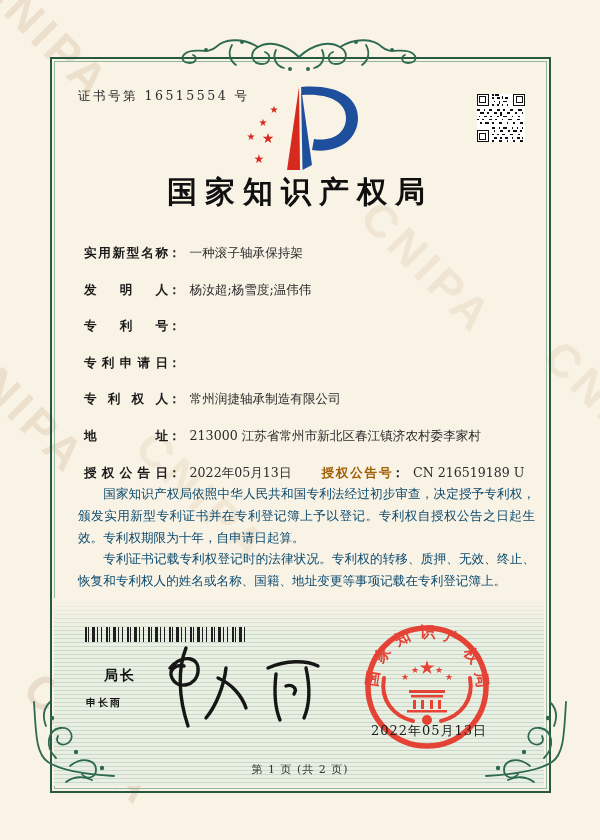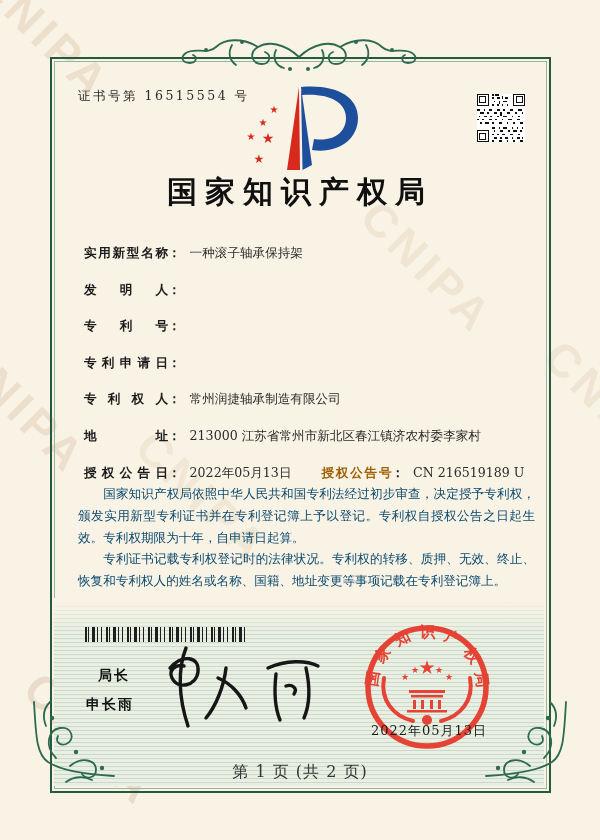--- a/index.html
+++ b/index.html
@@ -163,6 +163,7 @@
     <div class="frow">
       <span class="flabel">发明人</span>
         <span class="fcolon">：</span>
+        <span class="fvalue">杨汝超;杨雪度;温伟伟</span>
     </div>
     <div class="frow">
       <span class="flabel">专利号</span>

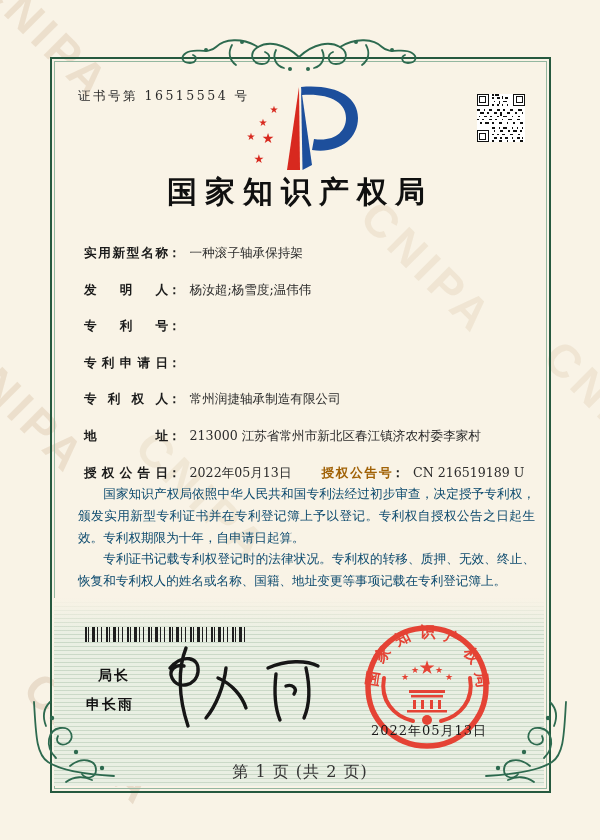--- a/index.html
+++ b/index.html
@@ -53,7 +53,7 @@
      background:repeating-linear-gradient(90deg,#1e1e1e 0 2px,transparent 2px 3px,
        #1e1e1e 3px 4px,transparent 4px 7px,#1e1e1e 7px 10px,transparent 10px 12px,
        #1e1e1e 12px 13px,transparent 13px 16px,#1e1e1e 16px 17px,transparent 17px 21px);}
-  .sig-title{position:absolute;left:98px;top:667px;font-size:14px;font-weight:600;
+  .sig-title{position:absolute;left:104px;top:667px;font-size:14px;font-weight:600;
      font-family:"Liberation Sans",sans-serif;color:#141414;letter-spacing:2px;}
   .sig-name{position:absolute;left:86px;top:696px;font-size:14px;font-weight:600;
      font-family:"Liberation Sans",sans-serif;color:#141414;letter-spacing:2px;}

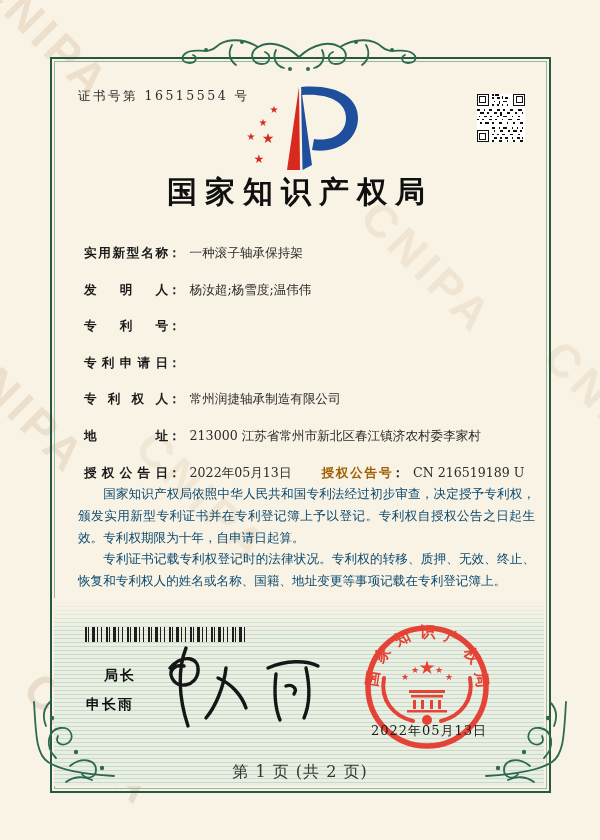--- a/index.html
+++ b/index.html
@@ -55,7 +55,7 @@
        #1e1e1e 12px 13px,transparent 13px 16px,#1e1e1e 16px 17px,transparent 17px 21px);}
   .sig-title{position:absolute;left:104px;top:667px;font-size:14px;font-weight:600;
      font-family:"Liberation Sans",sans-serif;color:#141414;letter-spacing:2px;}
-  .sig-name{position:absolute;left:86px;top:696px;font-size:14px;font-weight:600;
+  .sig-name{position:absolute;left:86px;top:696px;font-size:10px;font-weight:600;
      font-family:"Liberation Sans",sans-serif;color:#141414;letter-spacing:2px;}
   .signature{position:absolute;left:148px;top:634px;}
   .seal{position:absolute;left:352px;top:614px;width:150px;height:150px;}

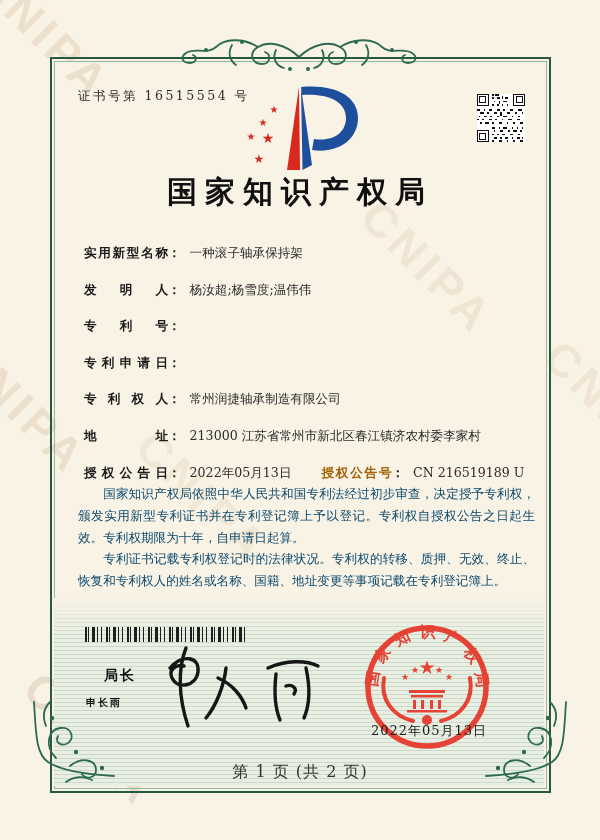--- a/index.html
+++ b/index.html
@@ -62,7 +62,7 @@
   .seal-date{position:absolute;left:2px;top:108px;width:150px;text-align:center;
      font-size:13px;color:#1a1a1a;letter-spacing:1px;}
   .page-no{position:absolute;left:0;top:762px;width:100%;text-align:center;
-     font-size:16px;color:#333;letter-spacing:1px;}
+     font-size:11px;color:#333;letter-spacing:1px;}
   .footer-note{position:absolute;left:0;top:797px;width:100%;text-align:center;
      font-size:13px;color:#222;letter-spacing:2px;}
 </style>

